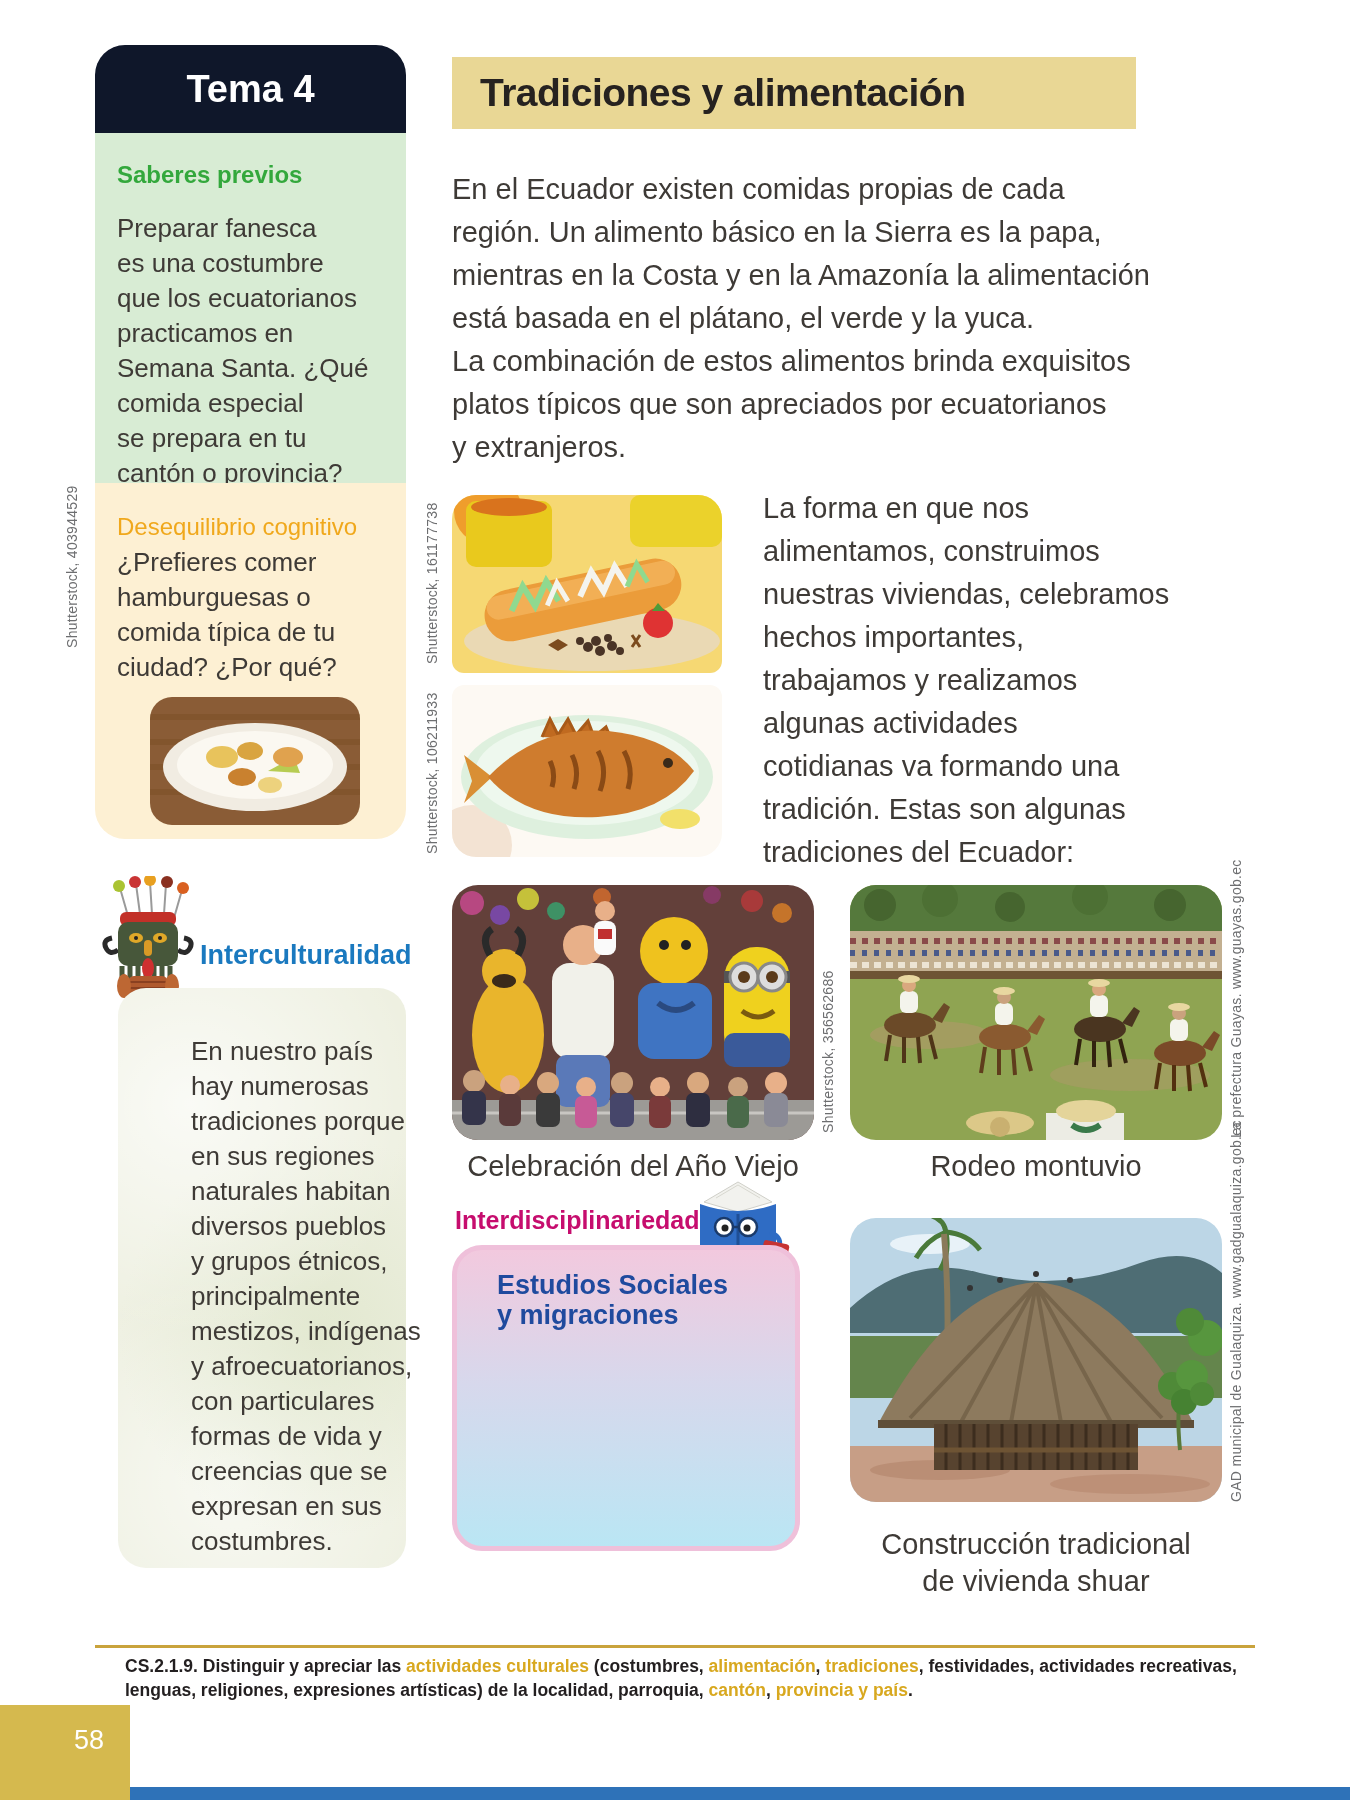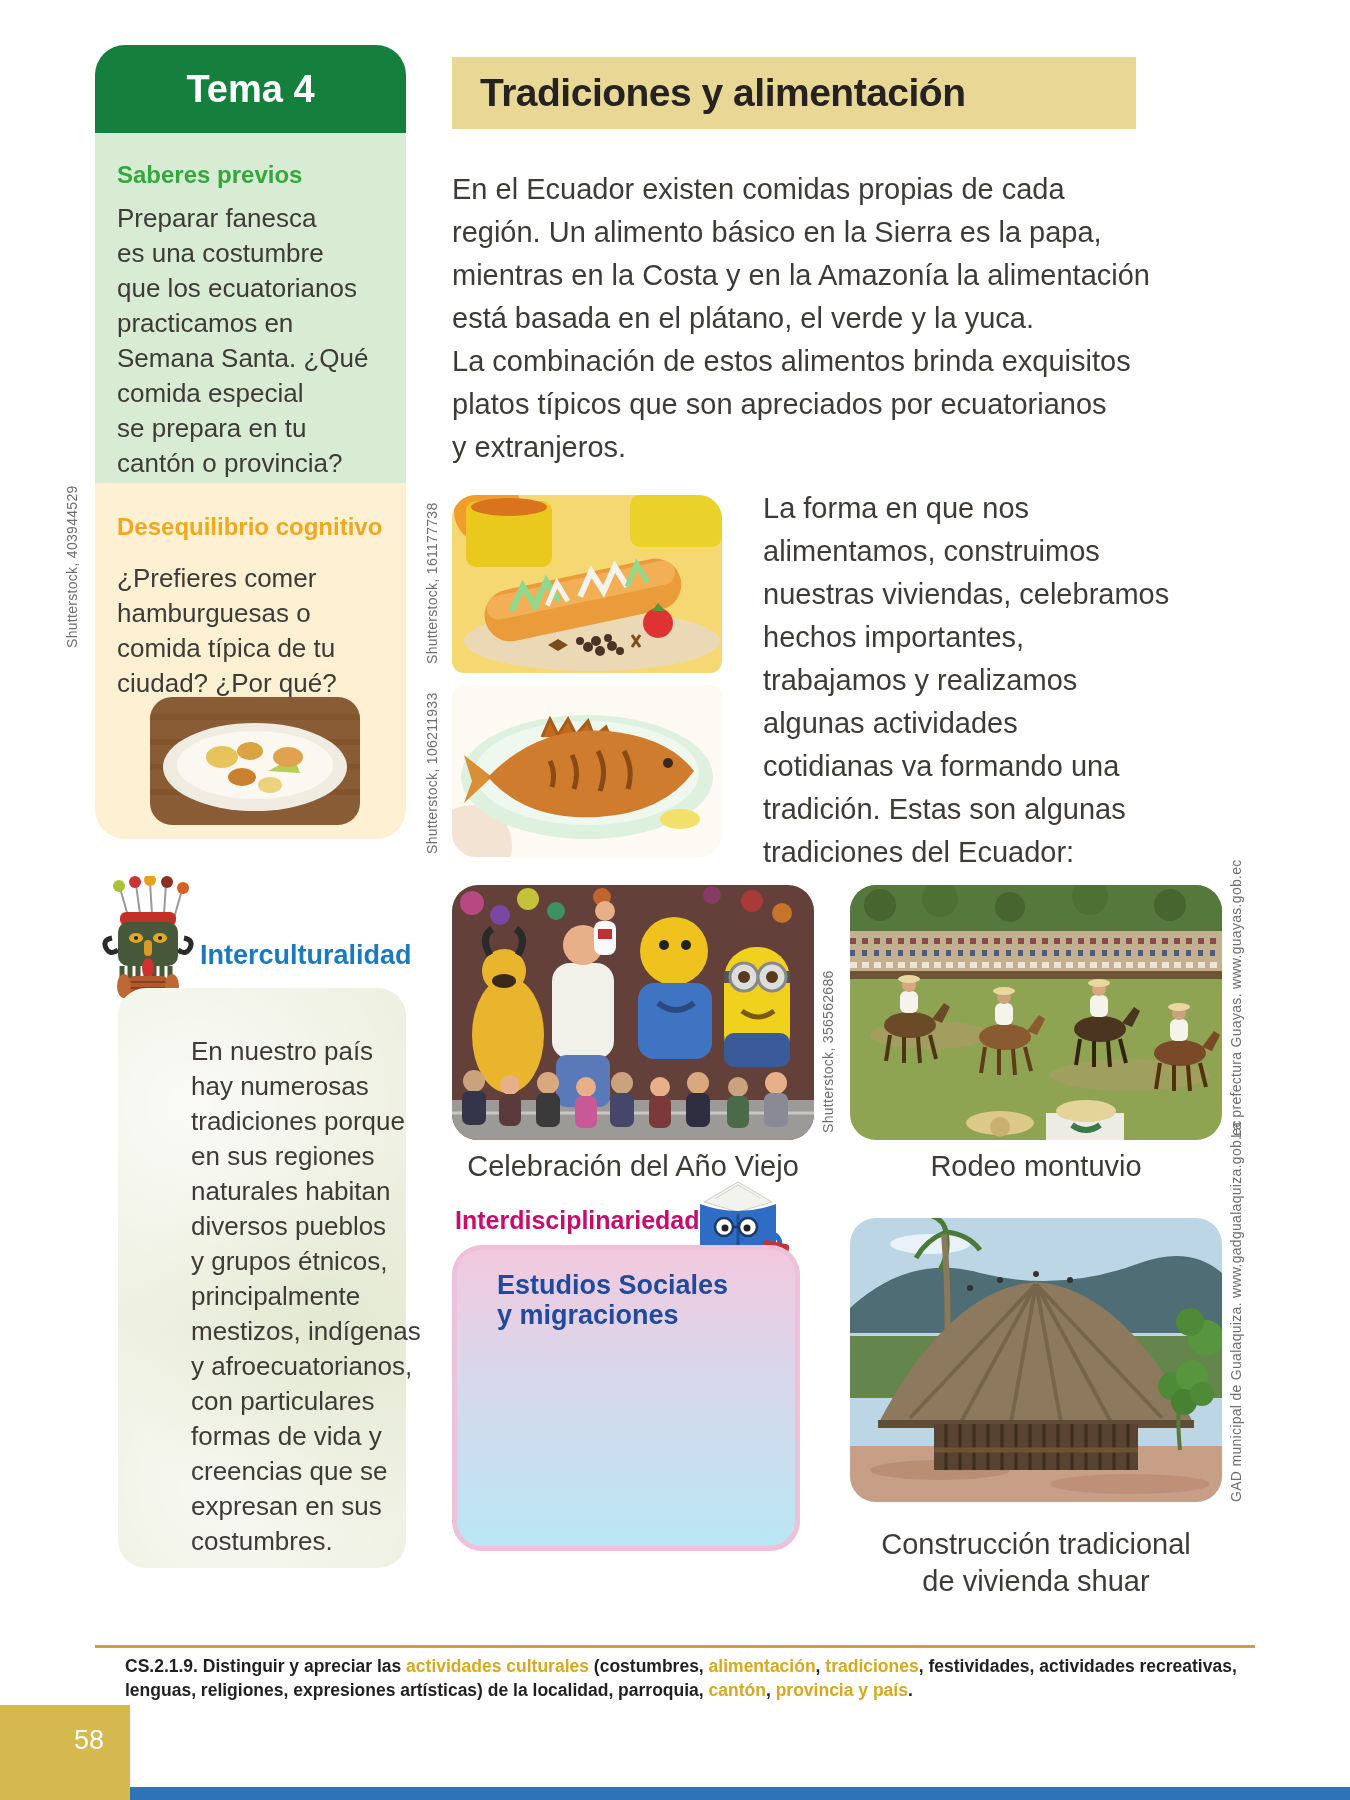--- a/index.html
+++ b/index.html
@@ -22,7 +22,7 @@
 
 <div class="page">
 
-  <div class="abs" style="left:95px;top:45px;width:311px;height:88px;background:#15803d;border-radius:30px 30px 0 0;display:flex;align-items:center;justify-content:center;">
+  <div class="abs" style="left:95px;top:45px;width:311px;height:88px;background:#0f172a;border-radius:30px 30px 0 0;display:flex;align-items:center;justify-content:center;">
     <span style="font-size:38px;font-weight:bold;color:#ffffff;">Tema 4</span>
   </div>
 

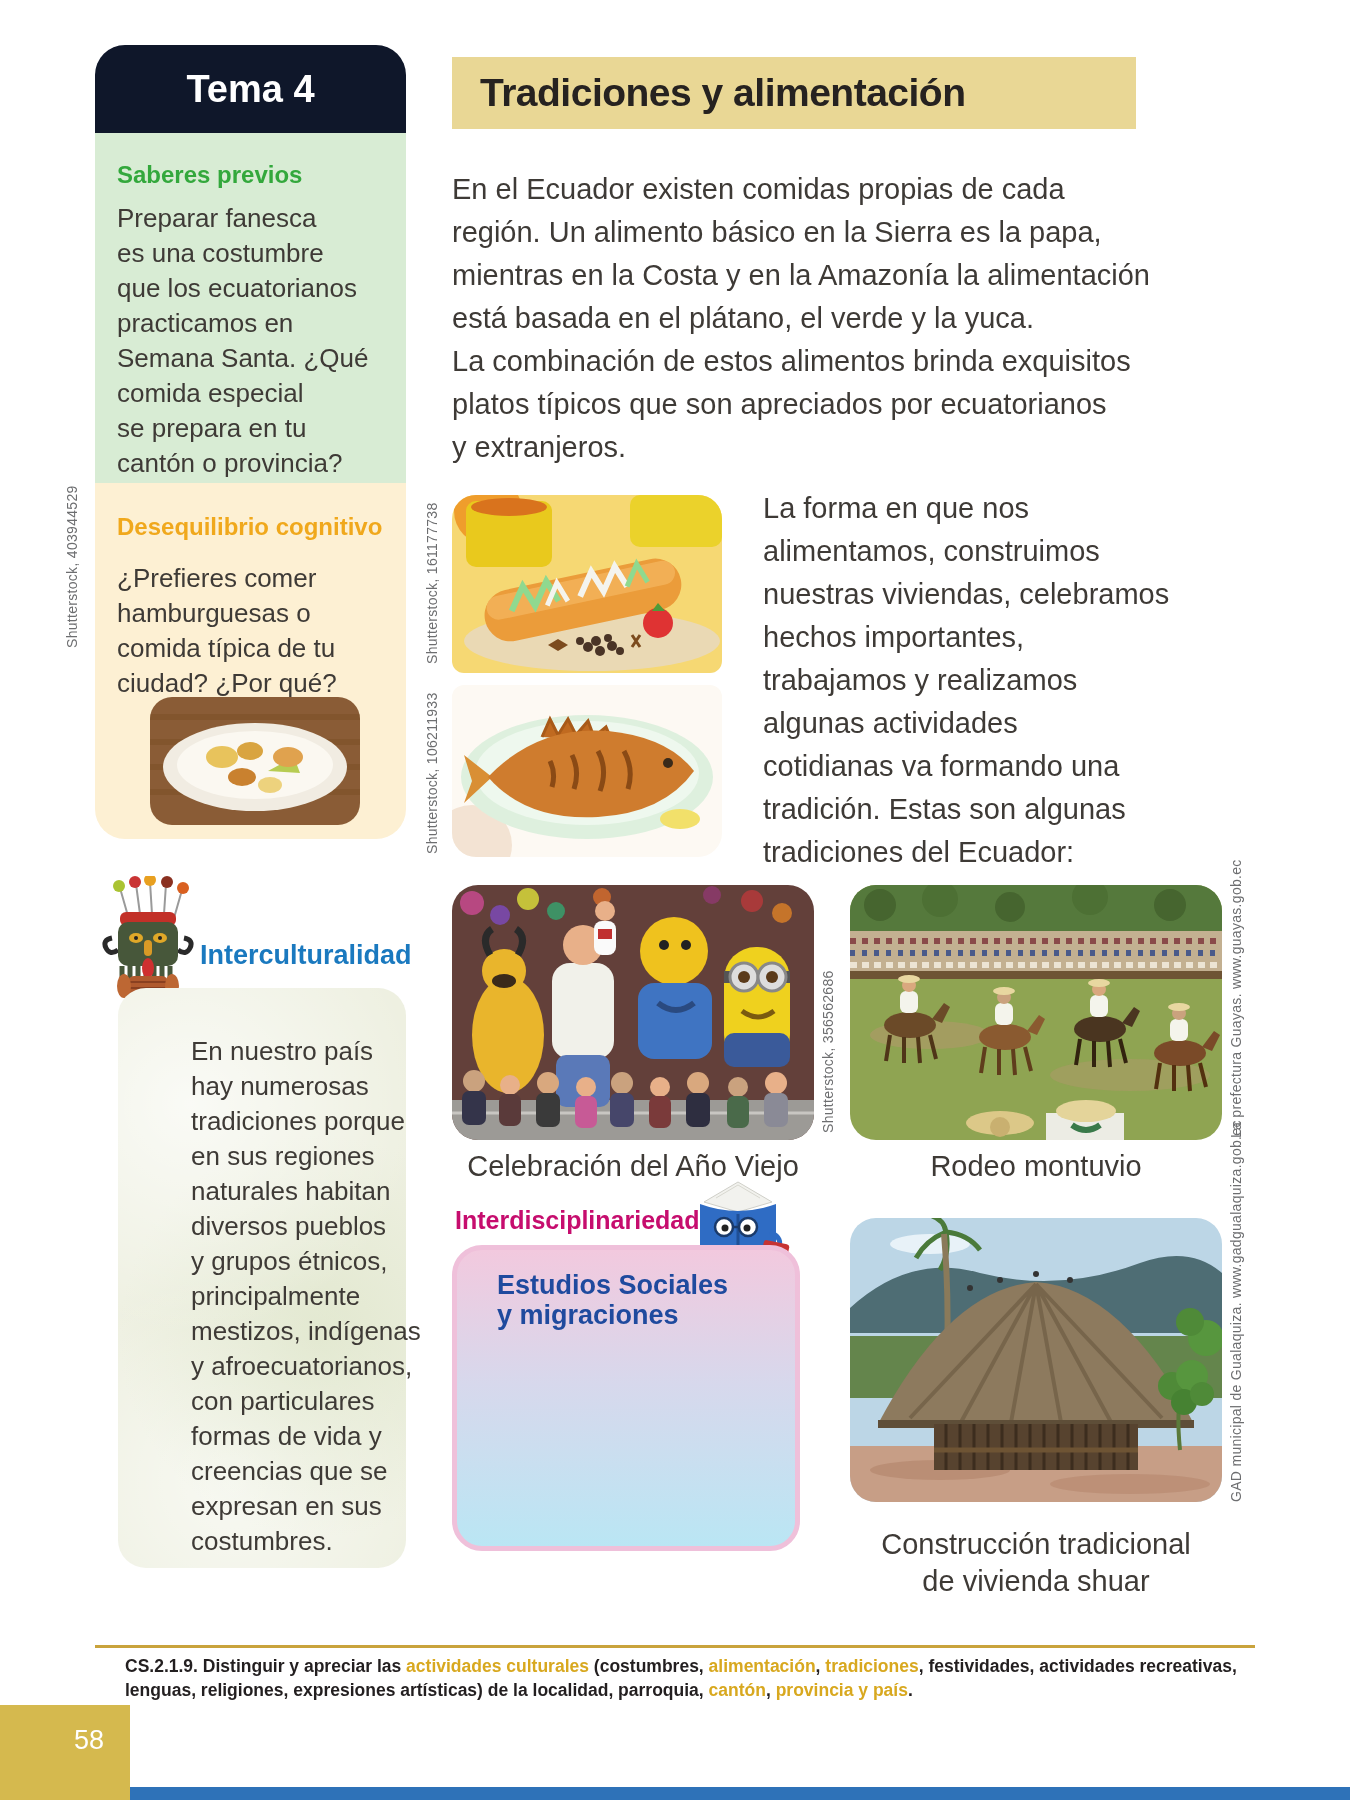--- a/index.html
+++ b/index.html
@@ -27,7 +27,7 @@
   </div>
 
   <div class="abs" style="left:95px;top:133px;width:311px;height:350px;background:#d8ecd4;box-sizing:border-box;padding:28px 22px;">
-    <div style="font-size:24px;font-weight:bold;color:#33a83c;margin-bottom:12px;">Saberes previos</div>
+    <div style="font-size:24px;font-weight:bold;color:#33a83c;margin-bottom:22px;">Saberes previos</div>
     <div class="preline bodytxt" style="font-size:26px;line-height:35px;">Preparar fanesca
 es una costumbre
 que los ecuatorianos

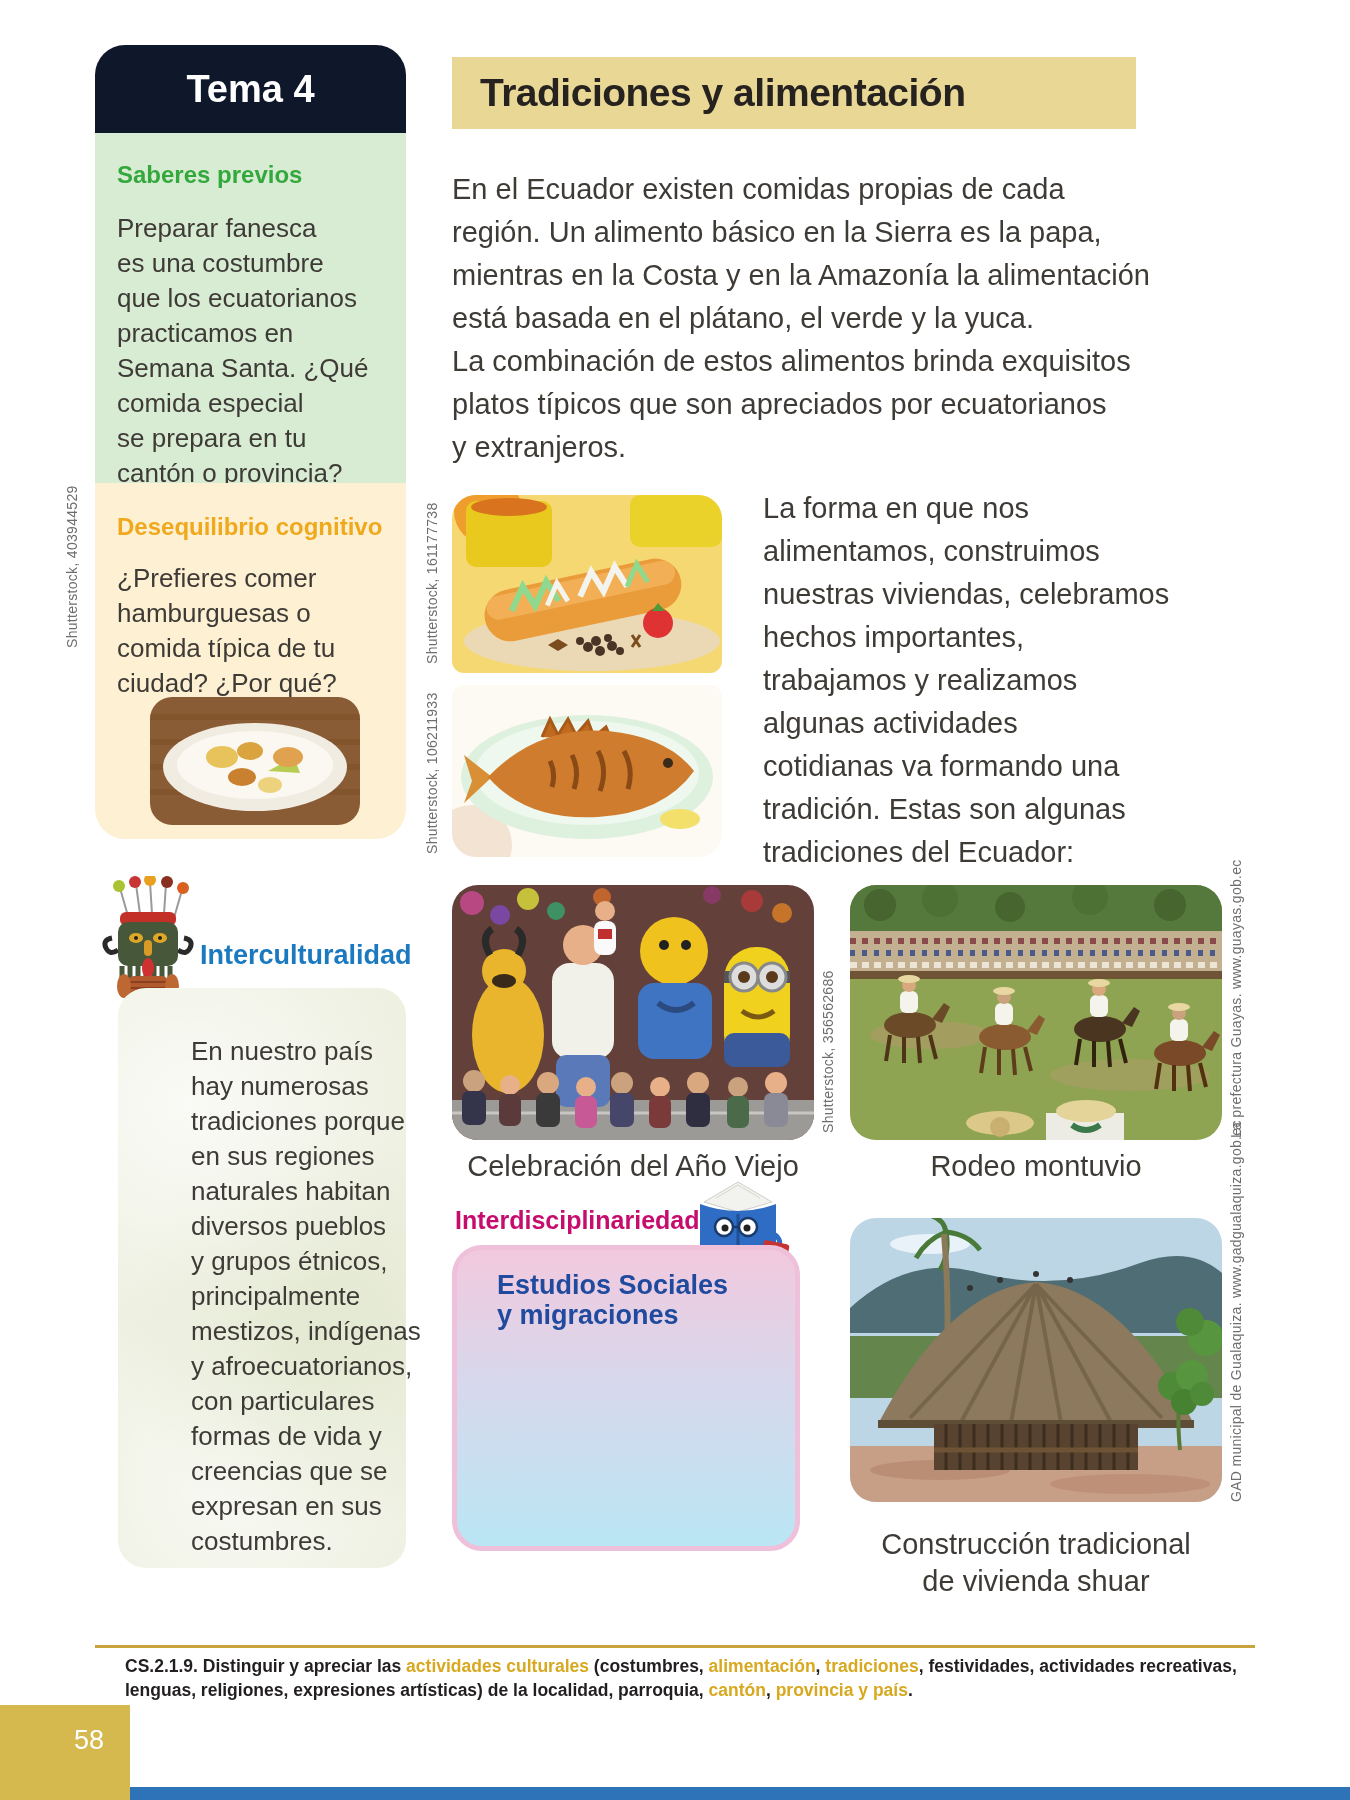--- a/index.html
+++ b/index.html
@@ -39,7 +39,7 @@
   </div>
 
   <div class="abs" style="left:95px;top:483px;width:311px;height:356px;background:#fdf0d3;border-radius:0 0 30px 30px;box-sizing:border-box;padding:30px 22px;">
-    <div style="font-size:24px;font-weight:bold;color:#f0a81c;margin-bottom:20px;">Desequilibrio cognitivo</div>
+    <div style="font-size:24px;font-weight:normal;color:#f0a81c;margin-bottom:4px;">Desequilibrio cognitivo</div>
     <div class="preline bodytxt" style="font-size:26px;line-height:35px;">¿Prefieres comer
 hamburguesas o
 comida típica de tu

